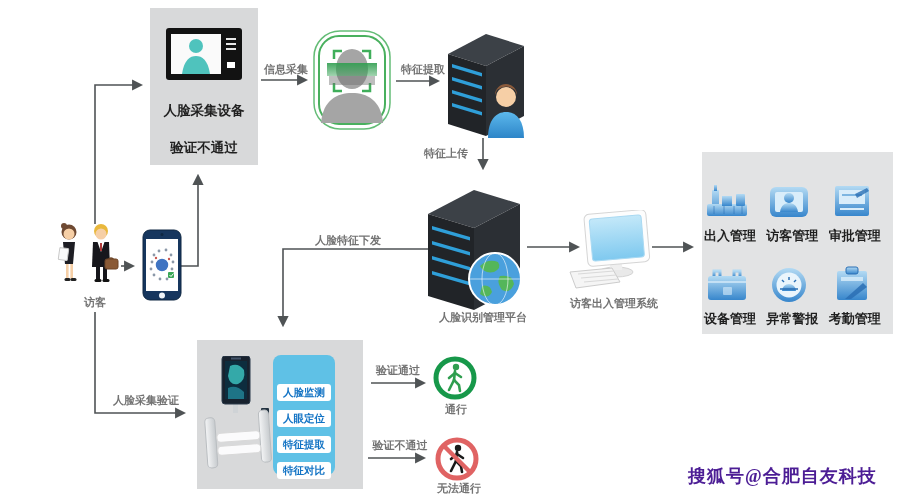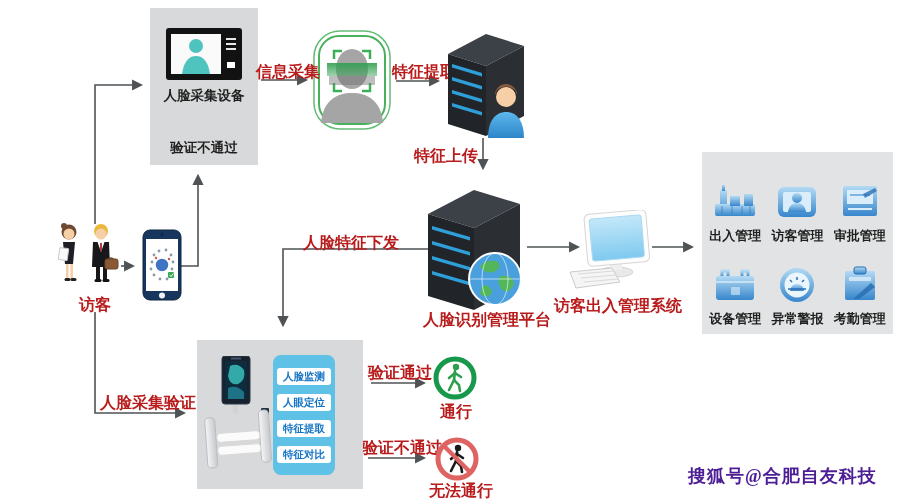--- a/index.html
+++ b/index.html
@@ -7,7 +7,7 @@
          font-family:"Liberation Serif",serif;}
   .abs{position:absolute;}
   .connectors{position:absolute;left:0;top:0;width:899px;height:500px;}
-  .elabel{position:absolute;font-size:16px;font-weight:bold;color:#b91c1c;white-space:nowrap;text-align:center;}
+  .elabel{position:absolute;font-size:11px;font-weight:bold;color:#737373;white-space:nowrap;text-align:center;}
   .nlabel{font-size:13.5px;font-weight:bold;color:#1f1f1f;text-align:center;white-space:nowrap;}
 
   .capture-box{position:absolute;left:150px;top:8px;width:108px;height:157px;background:#d8d9da;

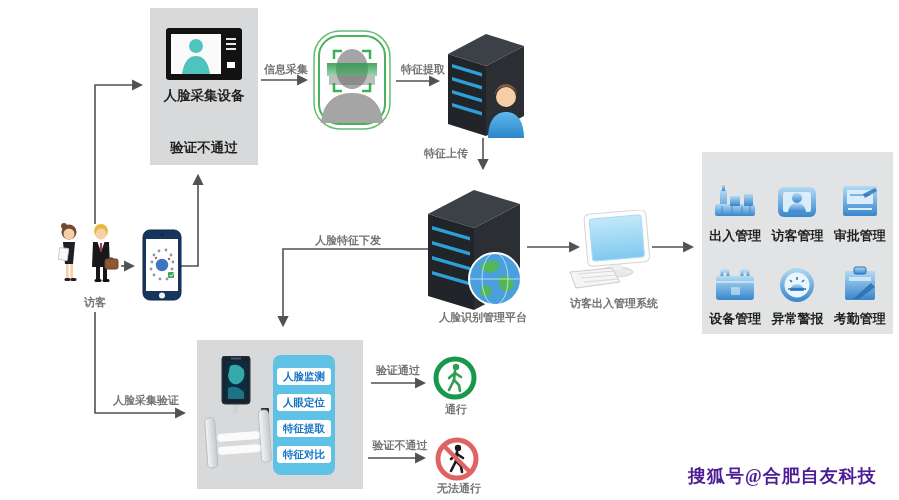--- a/index.html
+++ b/index.html
@@ -67,7 +67,7 @@
       <rect x="60" y="20" width="10" height="2" fill="#e8e8e8"></rect>
       <rect x="61" y="34" width="8" height="6" fill="#ffffff"></rect>
     </svg>
-    <div class="nlabel" style="margin-top:7px">人脸采集设备</div>
+    <div class="nlabel" style="margin-top:22px">人脸采集设备</div>
     <div class="nlabel cap-bottom">验证不通过</div>
   </div>
 

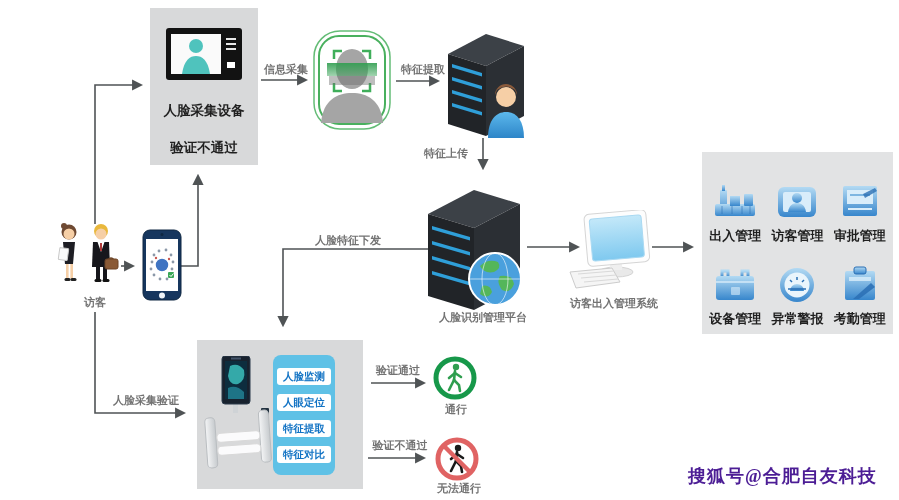--- a/index.html
+++ b/index.html
@@ -17,7 +17,7 @@
   .mgmt-panel{position:absolute;left:702px;top:152px;width:191px;height:182px;background:#e2e3e4;
               display:grid;grid-template-columns:1fr 1fr 1fr;grid-template-rows:1fr 1fr;
               padding:10px 2px 6px;box-sizing:border-box;}
-  .mgmt-item{display:flex;flex-direction:column;align-items:center;justify-content:flex-end;}
+  .mgmt-item{display:flex;flex-direction:column;align-items:flex-start;justify-content:flex-end;}
   .mgmt-item .mlabel{font-size:13px;font-weight:bold;color:#1f1f1f;white-space:nowrap;margin-top:5px;}
 
   .gate-box{position:absolute;left:197px;top:340px;width:166px;height:149px;background:#d8d9da;}

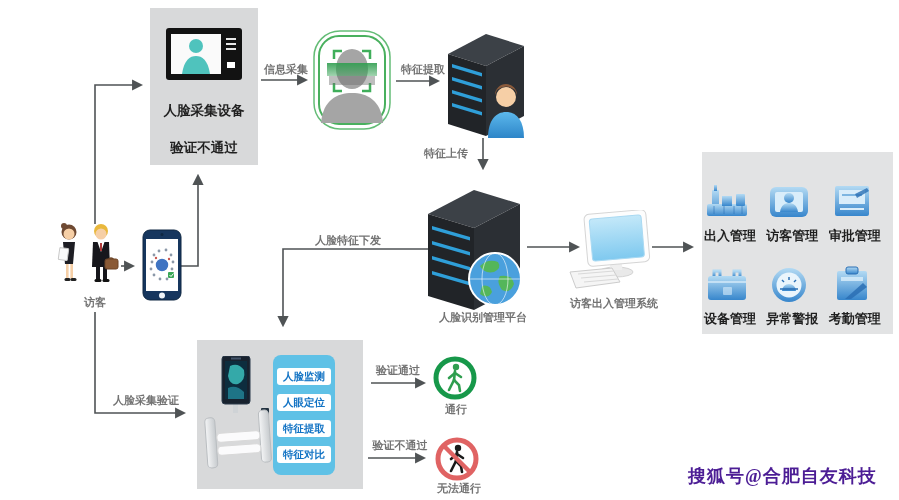--- a/index.html
+++ b/index.html
@@ -22,7 +22,7 @@
 
   .gate-box{position:absolute;left:197px;top:340px;width:166px;height:149px;background:#d8d9da;}
   .step-panel{position:absolute;left:76px;top:15px;width:62px;height:120px;background:#5fc1e6;
-              border-radius:8px;padding-top:13px;box-sizing:border-box;}
+              border-radius:8px;padding-top:29px;box-sizing:border-box;}
   .step-btn{width:54px;height:17px;background:#ffffff;border-radius:3px;color:#1273c4;
             font-size:10.5px;font-weight:bold;line-height:17px;text-align:center;margin:0 auto 9px;}
 

